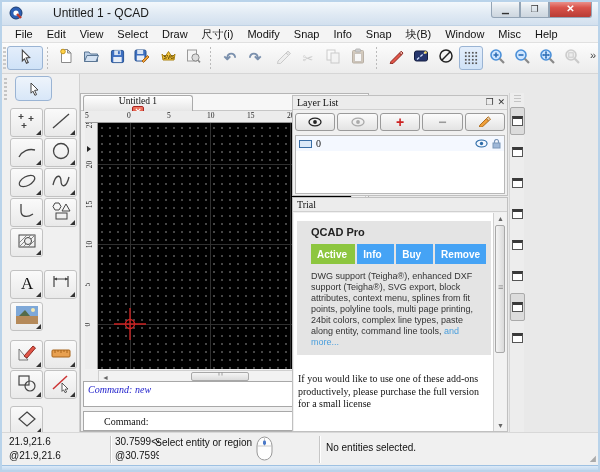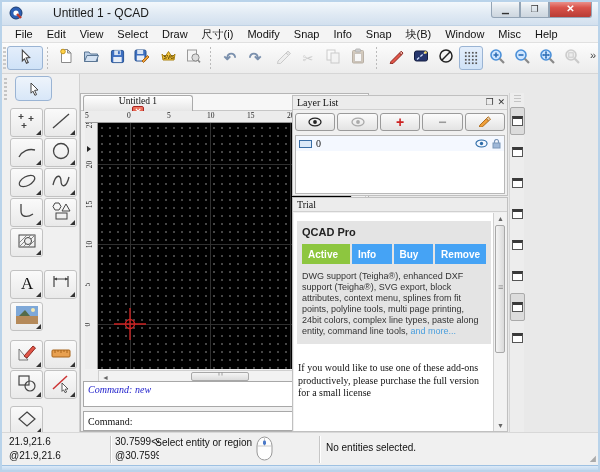--- a/index.html
+++ b/index.html
@@ -151,7 +151,7 @@
   #trial-thumb:after { content:"≡"; position:absolute; left:2px; top:56px; font-size:9px; color:#888; }
   .trial-text { font-family:"Liberation Serif",serif; font-size:10px; color:#111; line-height:12.5px;
     padding:4px 4px 0 4px; }
-  #addon-card { margin:8px 3px 0 3px; background:#e4e4e4; padding:5px 5px 7px 5px; }
+  #addon-card { margin:8px 3px 0 3px; background:#e4e4e4; padding:5px 5px 7px 14px; }
   #addon-title { font-size:11px; font-weight:bold; color:#222; margin-bottom:6px; }
   #addon-btns { display:flex; gap:2px; margin-bottom:7px; }
   .addon-btn { height:20px; color:#fff; font-size:10px; font-weight:bold; display:flex;

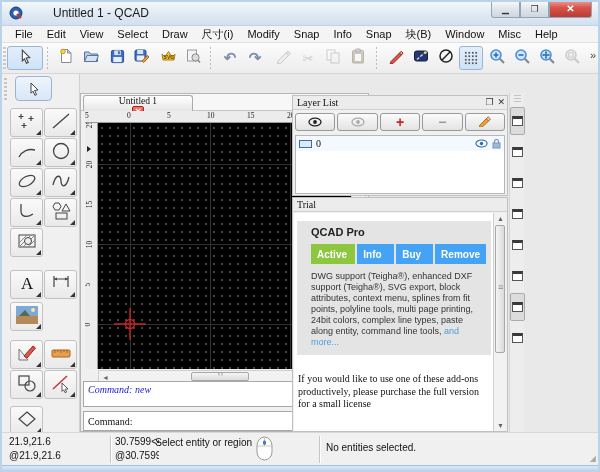--- a/index.html
+++ b/index.html
@@ -116,7 +116,7 @@
     border:1px solid #a8a8a8; font-family:"Liberation Serif",serif; font-style:italic;
     font-size:10px; color:#2222cc; padding:2px 4px; }
   #cmd-row { position:absolute; left:2px; top:317px; width:283px; height:20px; background:#fff;
-    border:1px solid #a8a8a8; display:flex; align-items:center; padding:0 2px 0 4px; }
+    border:1px solid #a8a8a8; display:flex; align-items:center; padding:0 2px 0 20px; }
   #cmd-label { font-family:"Liberation Serif",serif; font-size:10px; color:#111; }
   #cmd-input { flex:1; border:none; outline:none; height:14px; font-family:"Liberation Serif",serif;
     font-size:10px; }

